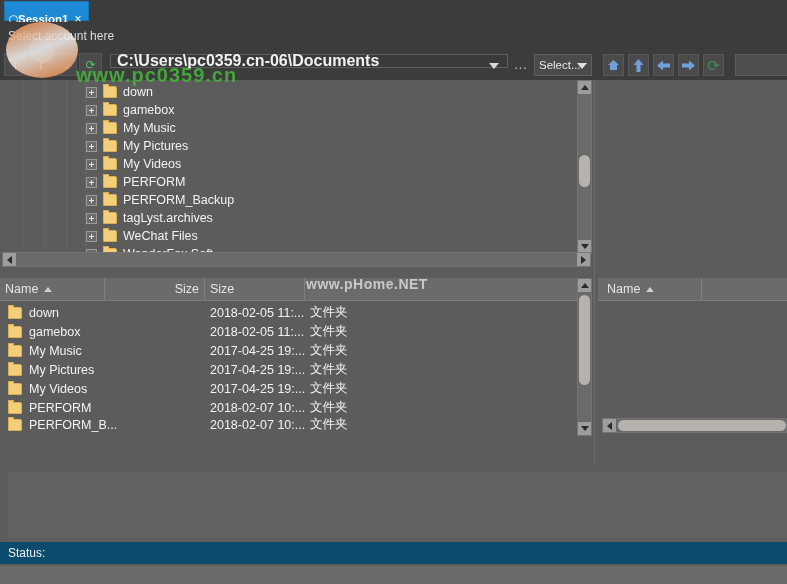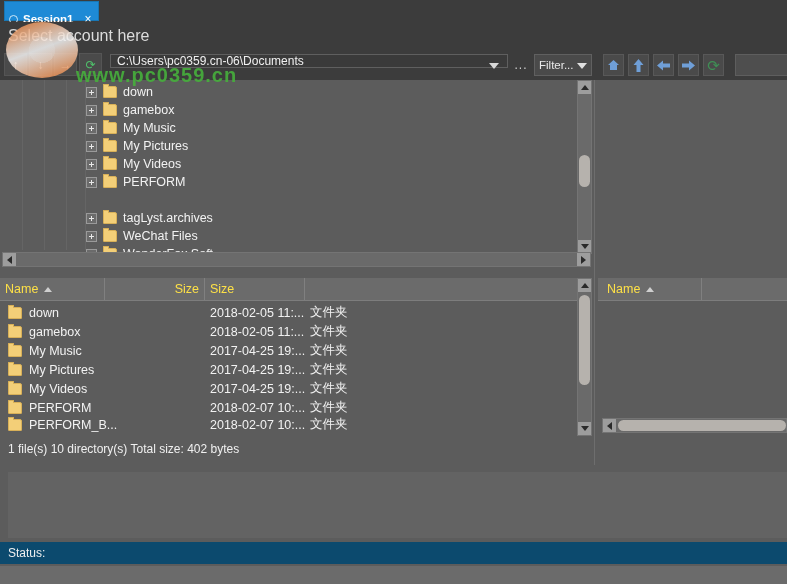--- a/index.html
+++ b/index.html
@@ -39,7 +39,6 @@
     border: 1px solid #1877b5;
     display: flex;
     align-items: center;
-    gap: 5px;
     color: #ffffff;
     font-size: 11.5px;
     font-weight: bold;

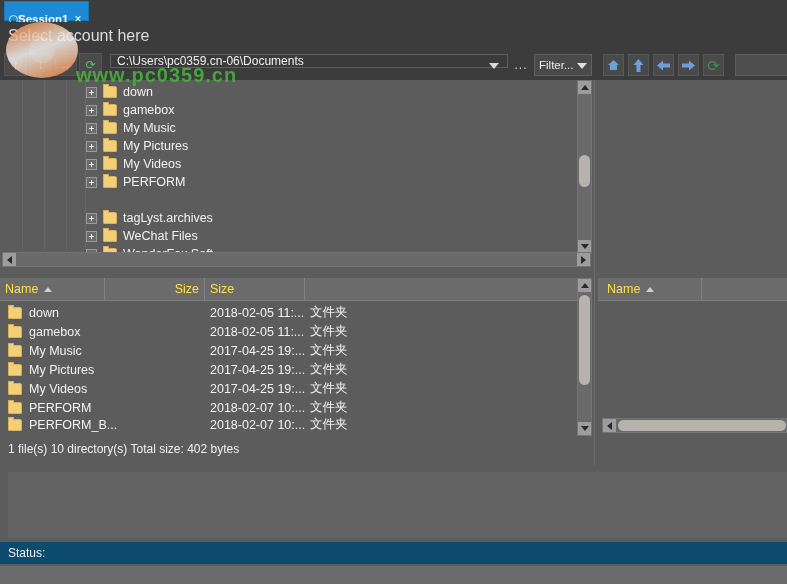--- a/index.html
+++ b/index.html
@@ -72,7 +72,7 @@
     width: 300px; height: 21px;
     background: #3c3c3c;
     color: #dcdcdc;
-    font-size: 16px;
+    font-size: 12px;
     display: flex;
     align-items: center;
     padding-left: 4px;

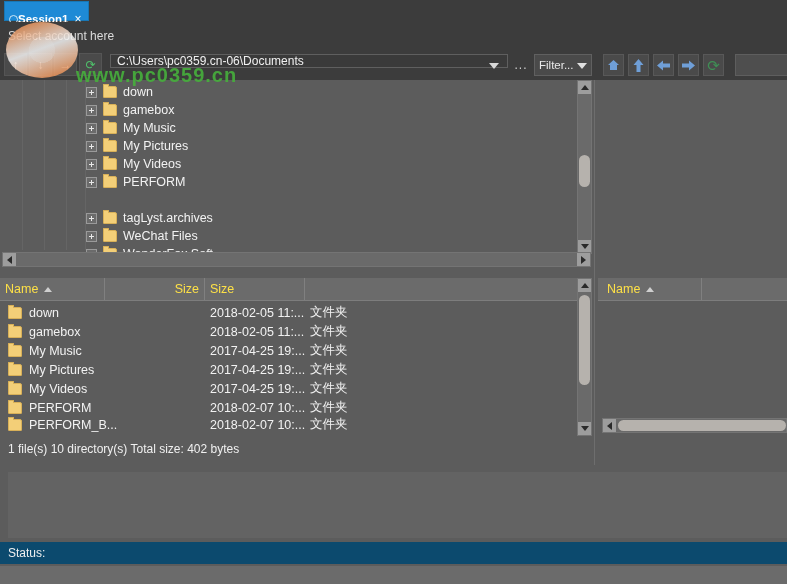--- a/index.html
+++ b/index.html
@@ -108,7 +108,8 @@
     align-items: center;
     padding-left: 6px;
     color: #f0f0f0;
-    font-size: 12px;
+    font-size: 16px;
+    font-weight: bold;
   }
   .pathbox .caret {
     position: absolute;

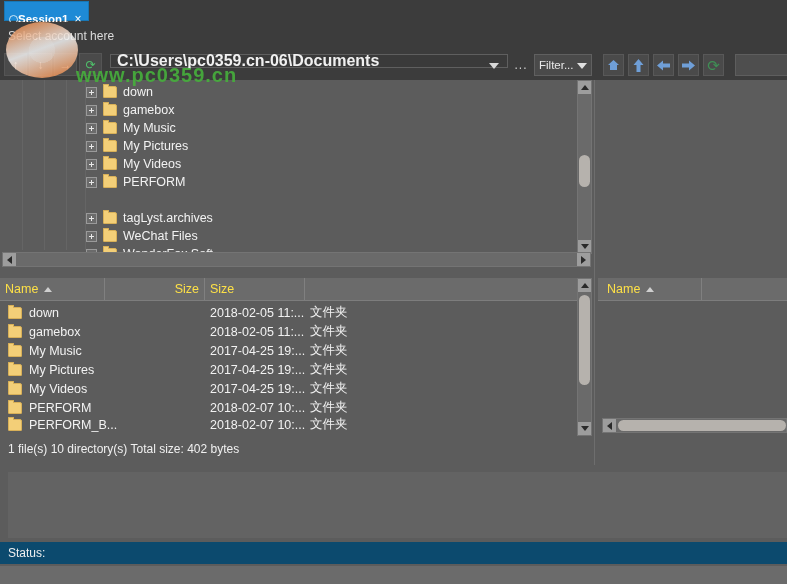--- a/index.html
+++ b/index.html
@@ -528,7 +528,7 @@
   <div class="dots-btn">...</div>
 
   <div class="filterbox">
-    <span>Filter...</span>
+    <span>Select...</span>
     <span class="caret"></span>
   </div>
 

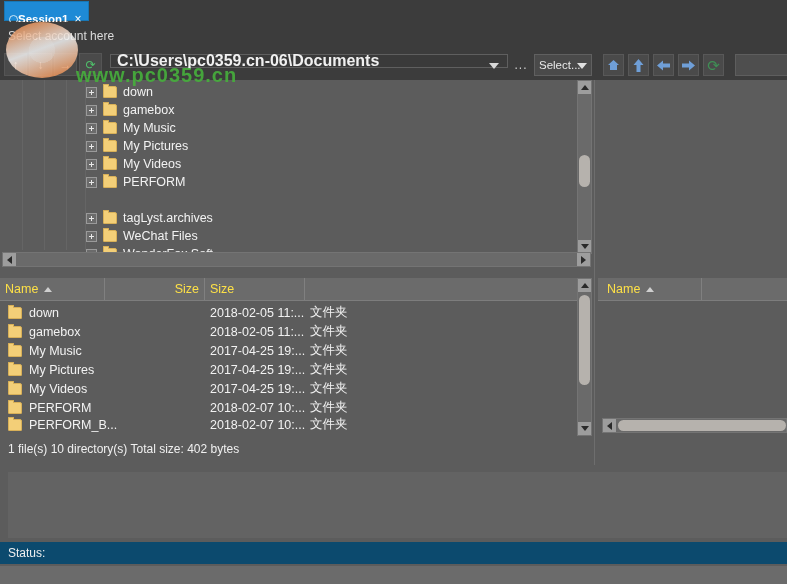--- a/index.html
+++ b/index.html
@@ -595,6 +595,11 @@
       <span class="folder"></span>
       <span class="treelabel">PERFORM</span>
     </div>
+    <div class="treerow" style="top:111px">
+      <span class="expander"></span>
+      <span class="folder"></span>
+      <span class="treelabel">PERFORM_Backup</span>
+    </div>
     <div class="treerow" style="top:129px">
       <span class="expander"></span>
       <span class="folder"></span>

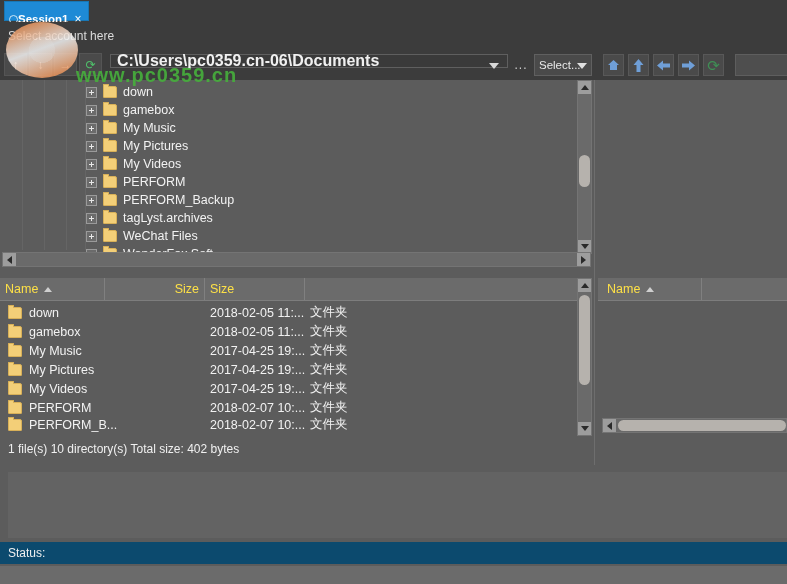--- a/index.html
+++ b/index.html
@@ -342,7 +342,7 @@
     border-right: 1px solid #808080;
     display: flex;
     align-items: center;
-    color: #fde047;
+    color: #e5e5e5;
     font-size: 12.5px;
     padding: 0 5px;
   }

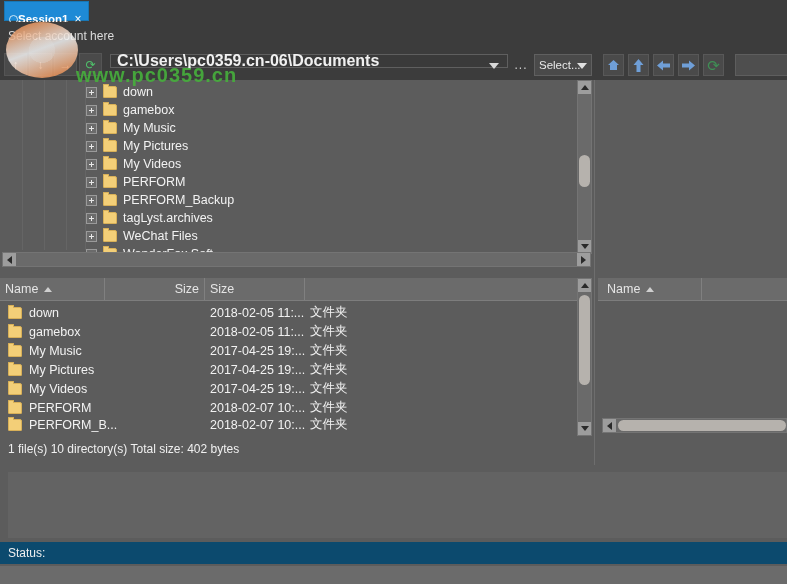--- a/index.html
+++ b/index.html
@@ -747,6 +747,7 @@
 
   <div class="wm wm-logo"></div>
   <div class="wm wm-url">www.pc0359.cn</div>
+  <div class="wm wm-phome">www.pHome.NET</div>
 
 </div>
 

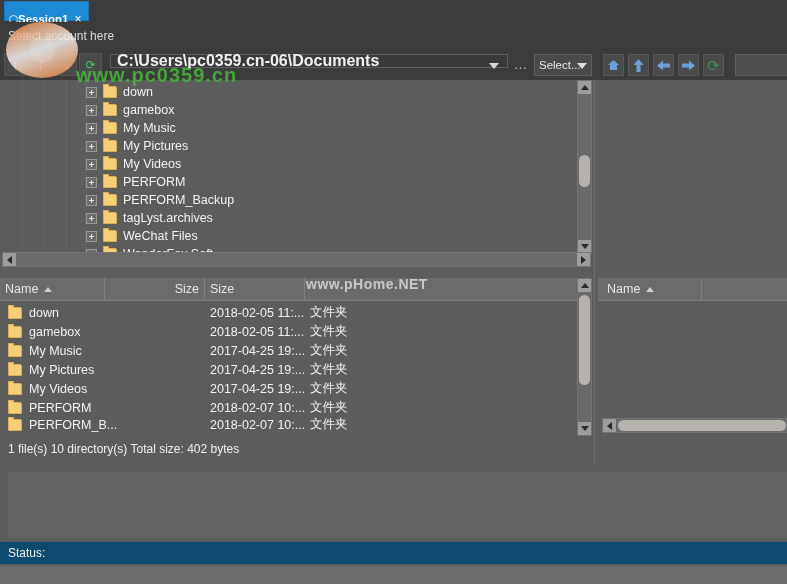--- a/index.html
+++ b/index.html
@@ -719,7 +719,6 @@
       </div>
   </div>
 
-  <div class="statusline">1 file(s)  10 directory(s) Total size: 402 bytes</div>
 
   <div class="divider-v"></div>
 

